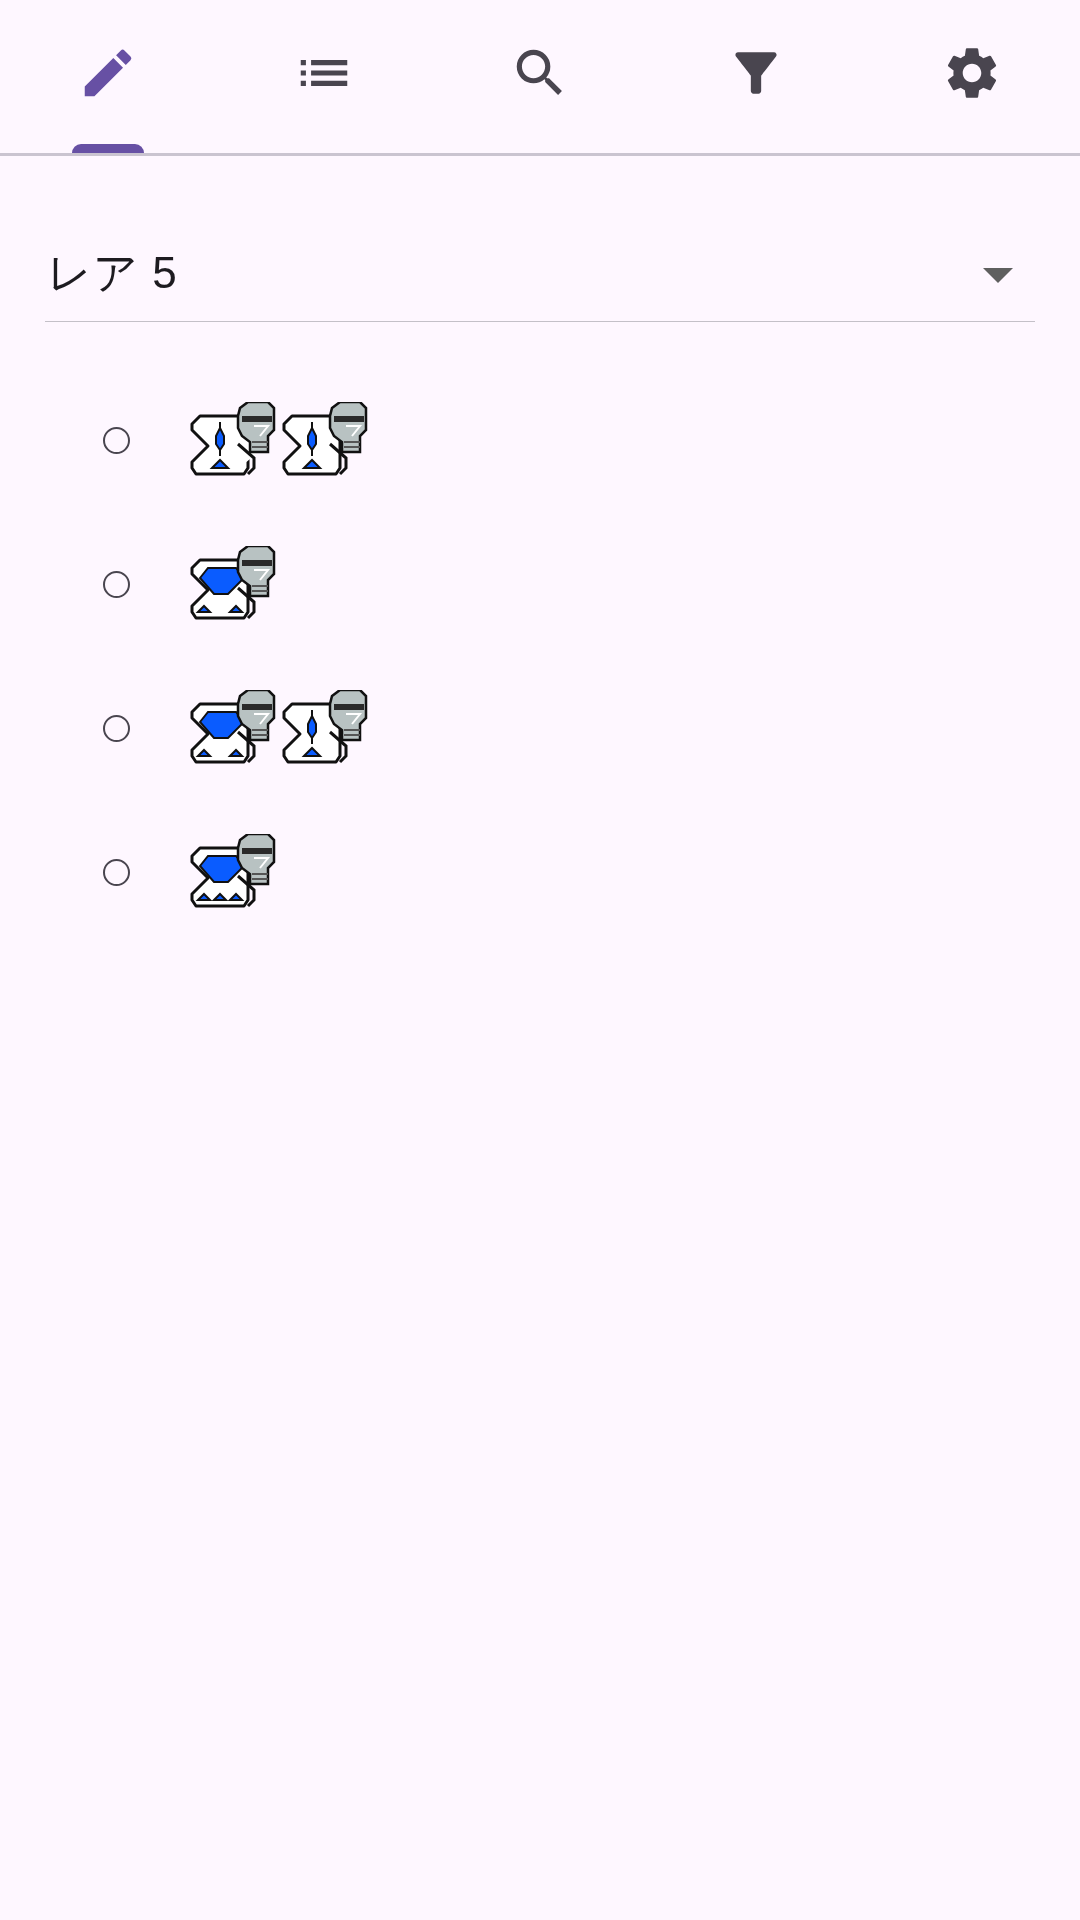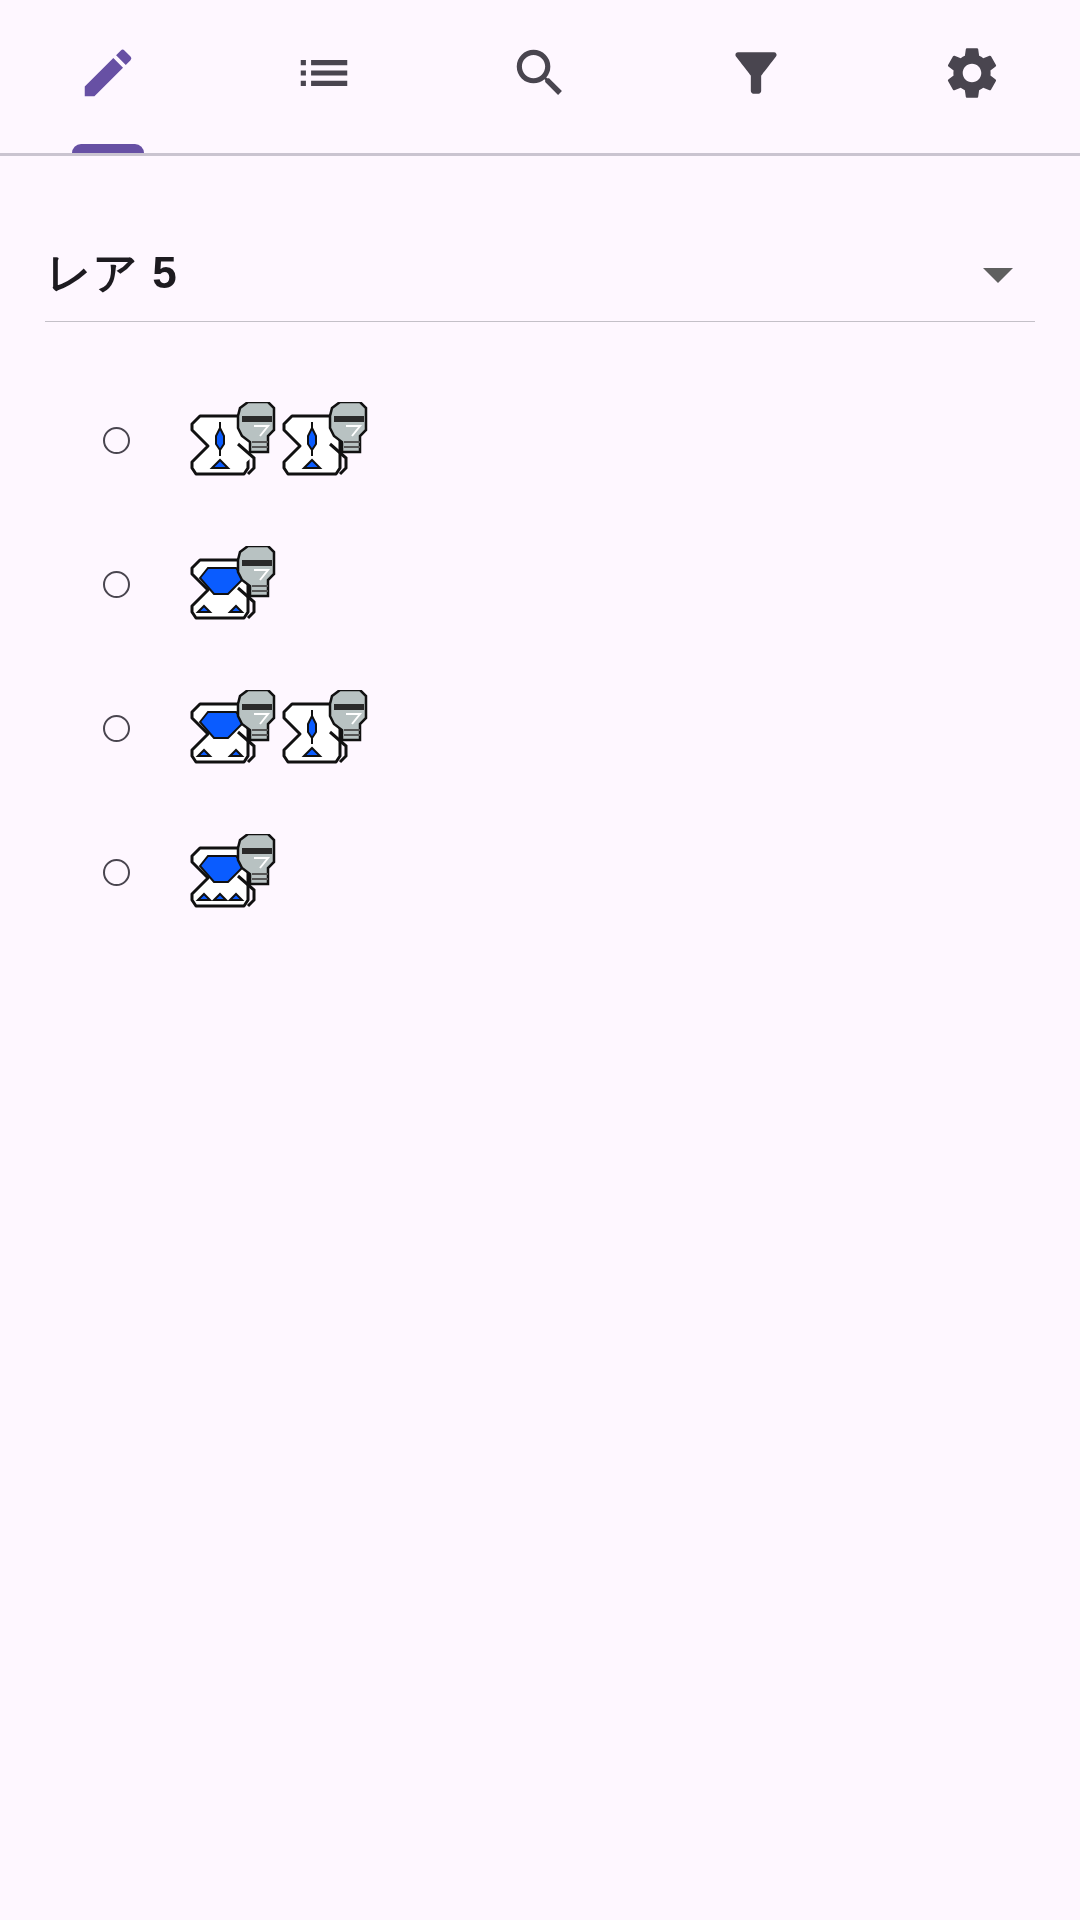--- a/index.html
+++ b/index.html
@@ -38,7 +38,6 @@
     position: absolute; left: 45px; top: 232px; width: 990px; height: 90px;
     border-bottom: 1.5px solid #C4C0C8;
     cursor: pointer;
-    font-weight: bold;
   }
   .dropdown-value {
     position: absolute; left: 2px; top: 12px;

